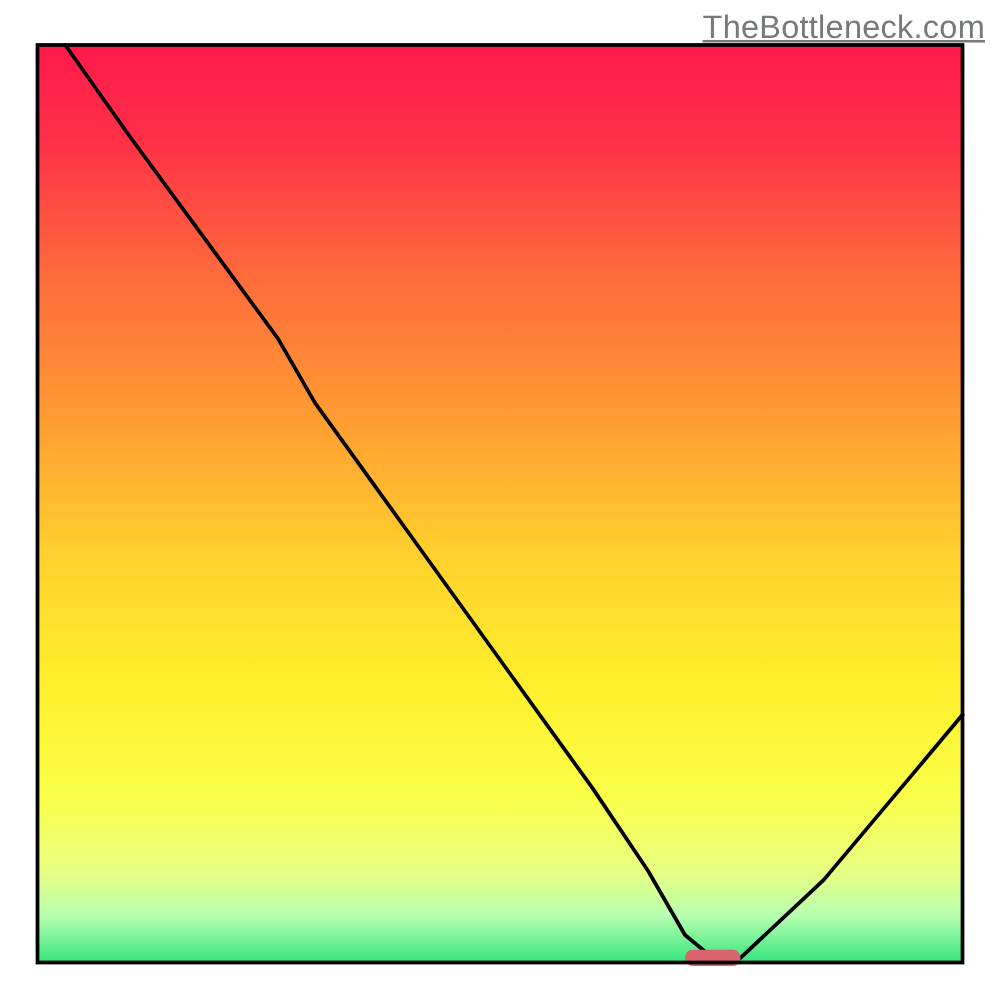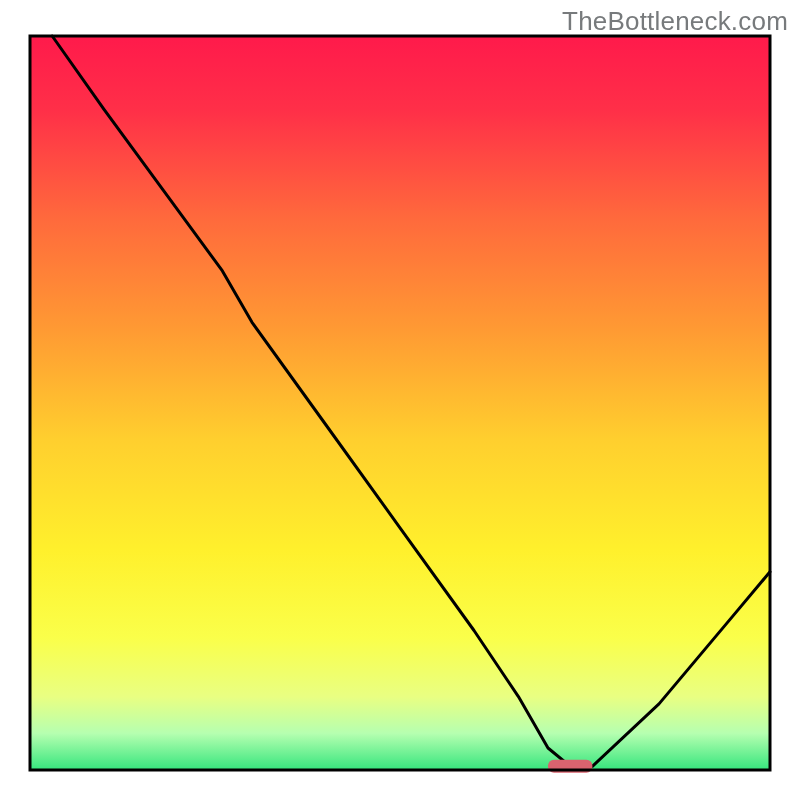--- a/index.html
+++ b/index.html
@@ -25,6 +25,7 @@
     color: #777a7c;
     font-family: Arial, Helvetica, sans-serif;
     letter-spacing: 0.2px;
+    text-decoration: underline;
   }
   svg {
     position: absolute;

